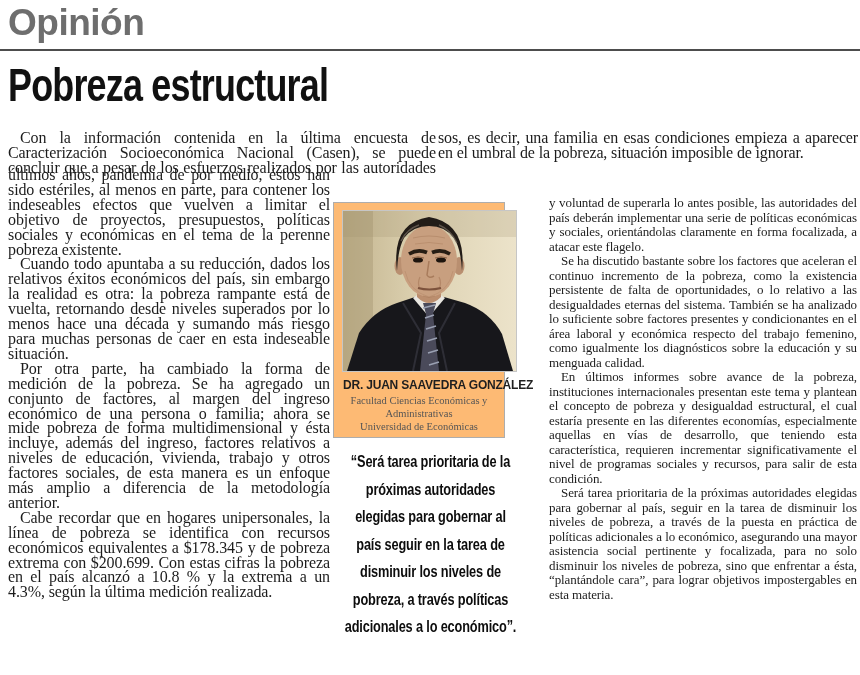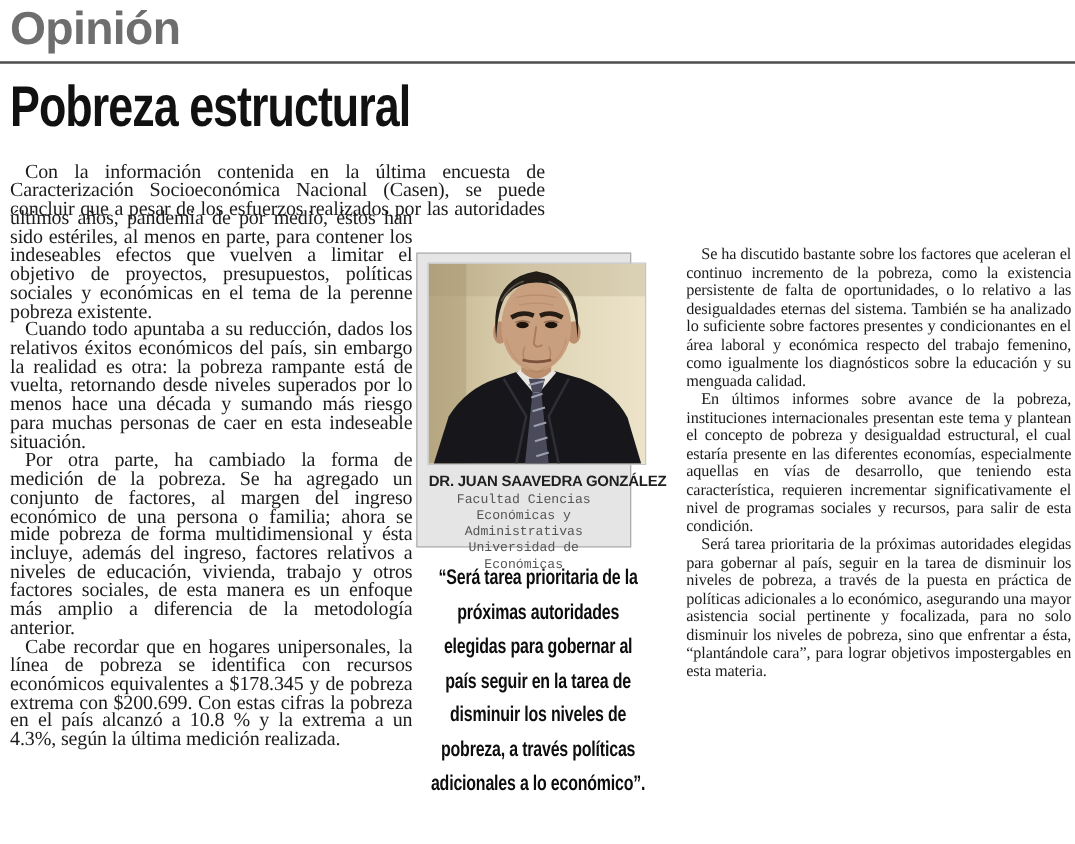--- a/index.html
+++ b/index.html
@@ -57,6 +57,7 @@
   </div>
 
   <div class="col r1">
+    <p class="noindent">sos, es decir, una familia en esas condiciones empieza a aparecer en el umbral de la pobreza, situación imposible de ignorar.</p>
   </div>
 
   <div class="col r2">

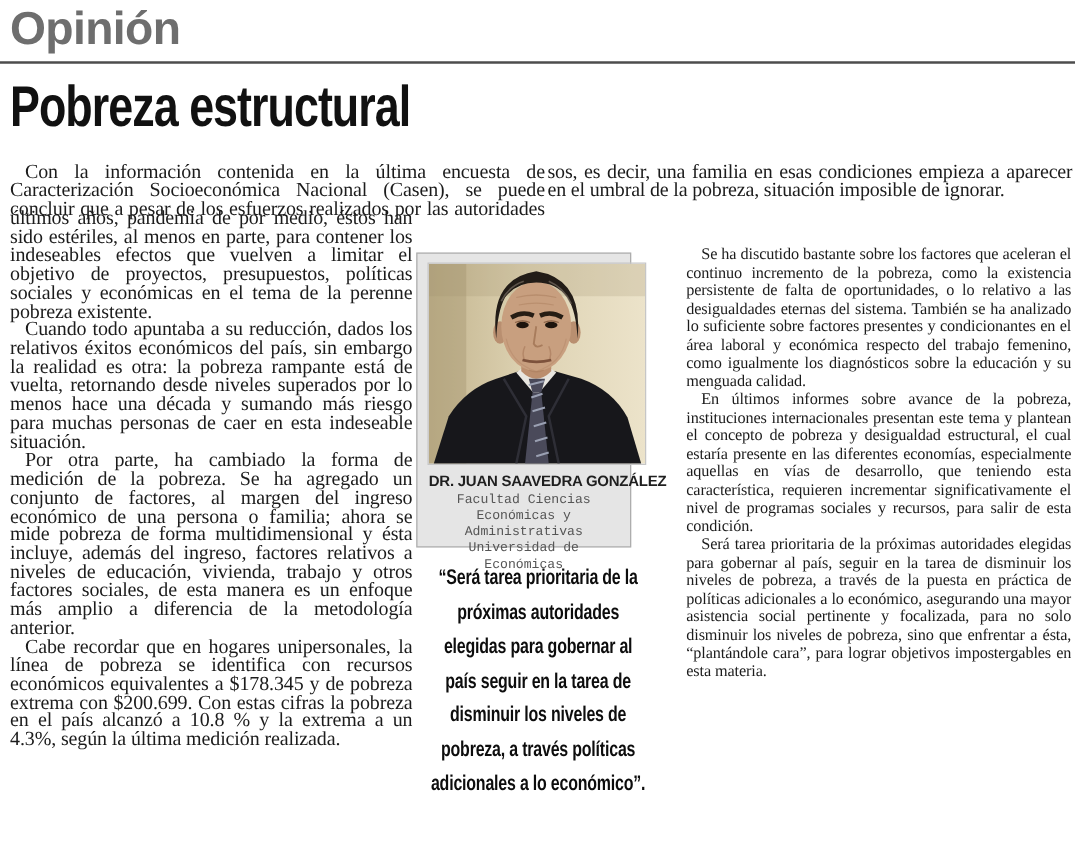--- a/index.html
+++ b/index.html
@@ -61,6 +61,7 @@
   </div>
 
   <div class="col r2">
+    <p class="noindent">y voluntad de superarla lo antes posible, las autoridades del país deberán implementar una serie de políticas económicas y sociales, orientándolas claramente en forma focalizada, a atacar este flagelo.</p>
     <p>Se ha discutido bastante sobre los factores que aceleran el continuo incremento de la pobreza, como la existencia persistente de falta de oportunidades, o lo relativo a las desigualdades eternas del sistema. También se ha analizado lo suficiente sobre factores presentes y condicionantes en el área laboral y económica respecto del trabajo femenino, como igualmente los diagnósticos sobre la educación y su menguada calidad.</p>
     <p>En últimos informes sobre avance de la pobreza, instituciones internacionales presentan este tema y plantean el concepto de pobreza y desigualdad estructural, el cual estaría presente en las diferentes economías, especialmente aquellas en vías de desarrollo, que teniendo esta característica, requieren incrementar significativamente el nivel de programas sociales y recursos, para salir de esta condición.</p>
     <p>Será tarea prioritaria de la próximas autoridades elegidas para gobernar al país, seguir en la tarea de disminuir los niveles de pobreza, a través de la puesta en práctica de políticas adicionales a lo económico, asegurando una mayor asistencia social pertinente y focalizada, para no solo disminuir los niveles de pobreza, sino que enfrentar a ésta, “plantándole cara”, para lograr objetivos impostergables en esta materia.</p>

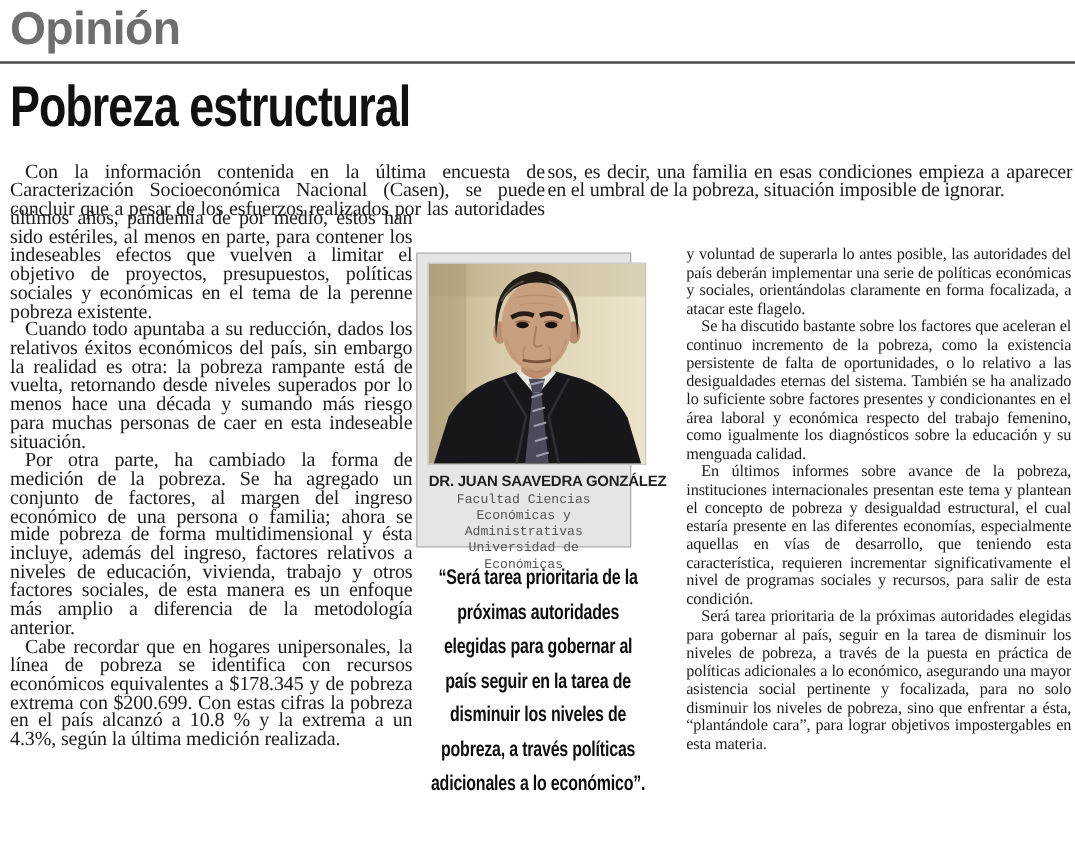--- a/index.html
+++ b/index.html
@@ -23,7 +23,7 @@
   .r2{left:549px;top:196px;width:308px;height:472px;font-size:13px;line-height:14.5px;}
   
   .author-box{position:absolute;left:333px;top:202px;width:172px;height:236px;
-        box-sizing:border-box;border:1px solid #adadad;background:#e5e5e5;
+        box-sizing:border-box;border:1px solid #adadad;background:#fdba74;
         padding:8px 9px 0 9px;text-align:center;}
   .author-box svg{display:block;outline:1px solid #c6c6c6;}
   .author-name{margin-top:7px;font-family:"Liberation Sans",sans-serif;font-weight:bold;

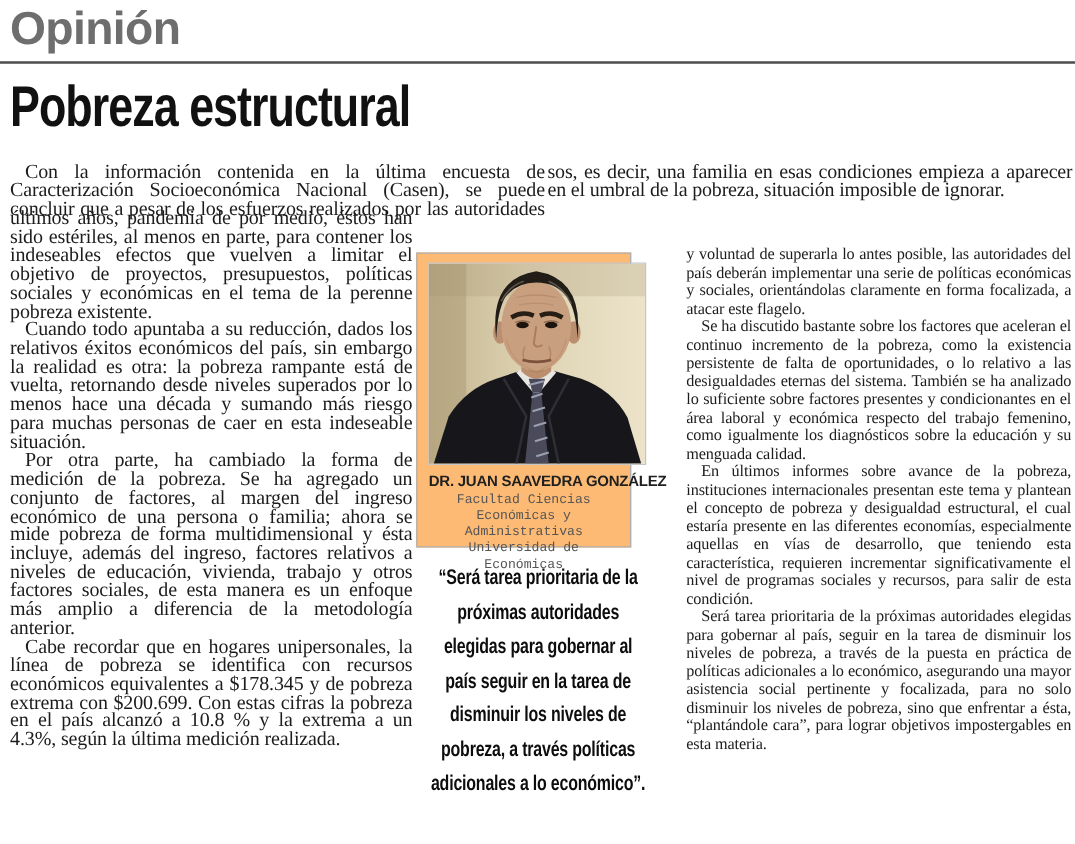--- a/index.html
+++ b/index.html
@@ -28,7 +28,7 @@
   .author-box svg{display:block;outline:1px solid #c6c6c6;}
   .author-name{margin-top:7px;font-family:"Liberation Sans",sans-serif;font-weight:bold;
         font-size:12px;letter-spacing:-0.2px;color:#1f1f1f;white-space:nowrap;}
-  .affil{margin-top:2px;font-family:Liberation Mono, monospace;font-size:10.5px;
+  .affil{margin-top:2px;font-family:Liberation Serif, serif;font-size:10.5px;
         line-height:13px;color:#555555;}
   
   .pull-quote{position:absolute;left:333px;top:448px;width:260px;

